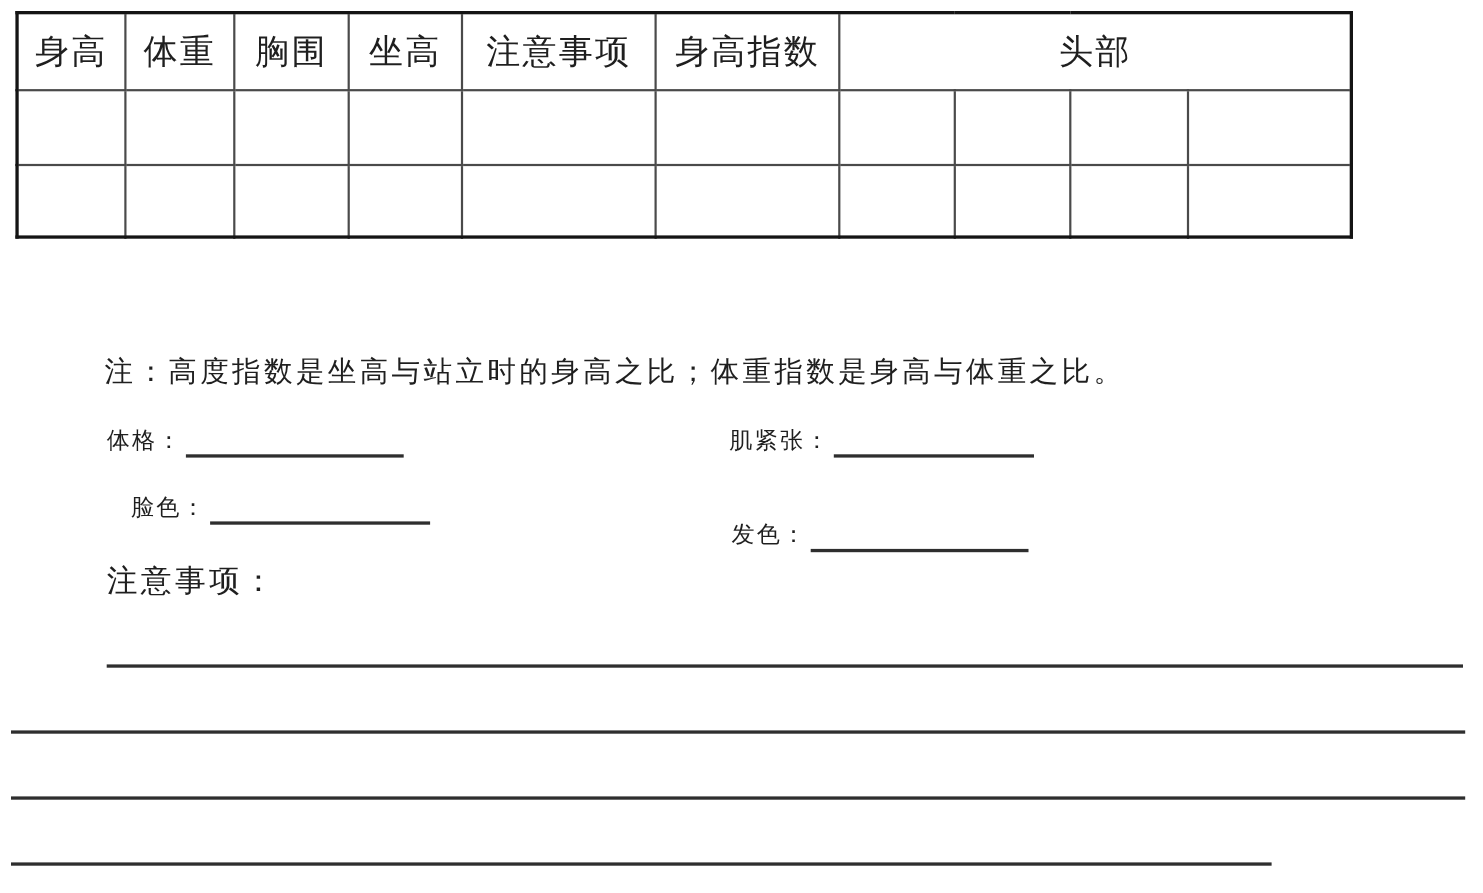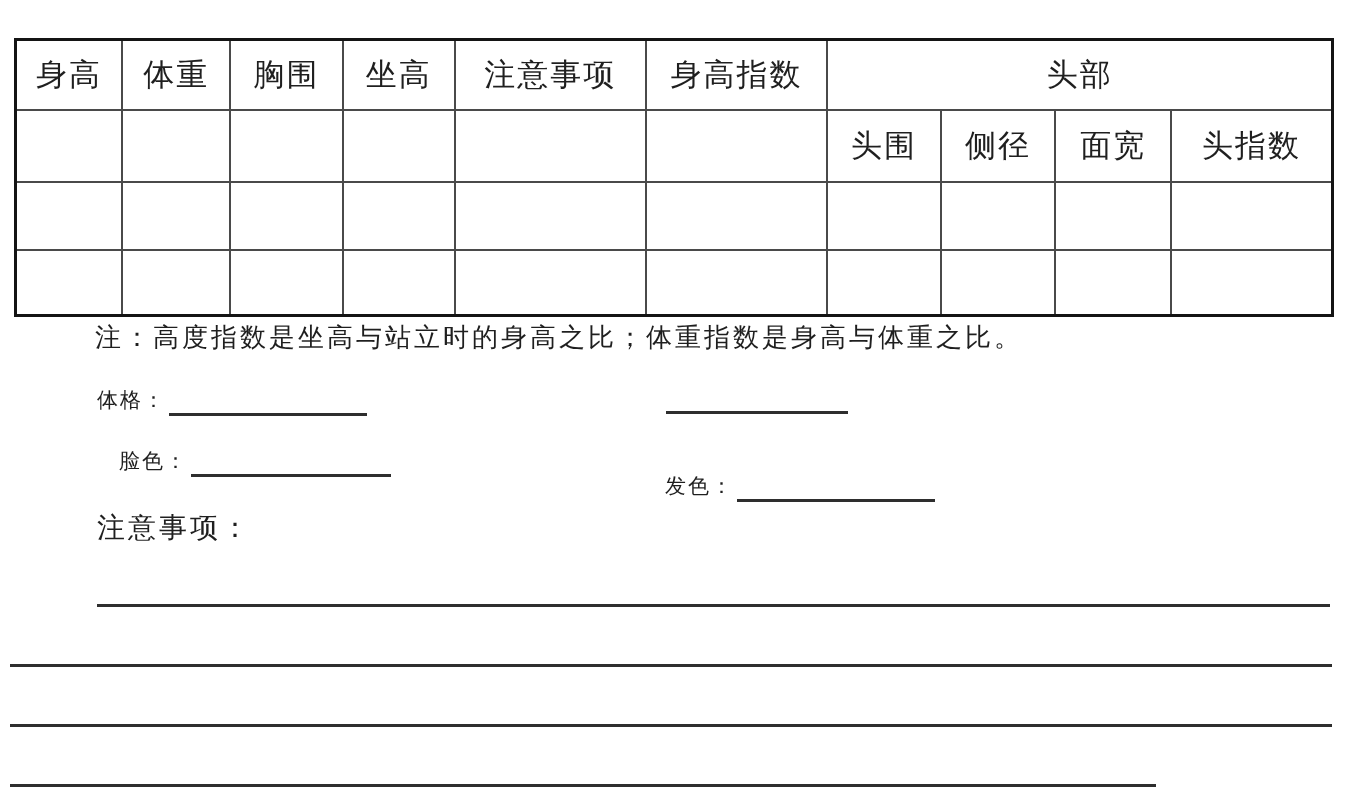--- a/index.html
+++ b/index.html
@@ -20,10 +20,9 @@
   
   .mtable{
     position:absolute;left:14px;top:10px;
-    width:1320px;
+    width:1216px;
     border-collapse:collapse;table-layout:fixed;
     border:3px solid var(--b-outer);
-    margin-top:28px;
   }
   .mtable td{
     border:2px solid var(--b-inner);

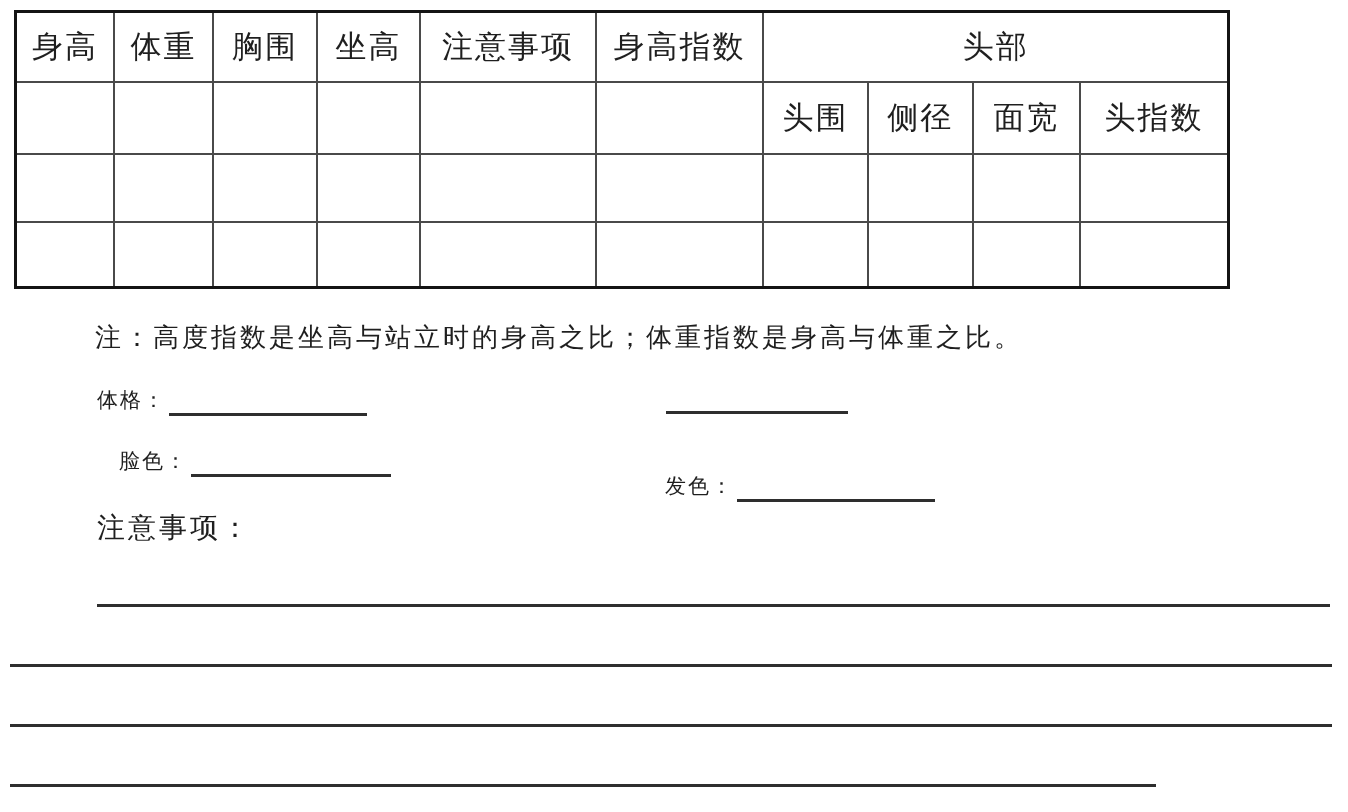--- a/index.html
+++ b/index.html
@@ -96,18 +96,6 @@
         <td>身高指数</td>
         <td colspan="4">头部</td>
       </tr>
-      <tr class="row-h2">
-        <td></td>
-        <td></td>
-        <td></td>
-        <td></td>
-        <td></td>
-        <td></td>
-        <td>头围</td>
-        <td>侧径</td>
-        <td>面宽</td>
-        <td>头指数</td>
-      </tr>
       <tr class="row-d1">
         <td></td>
         <td></td>

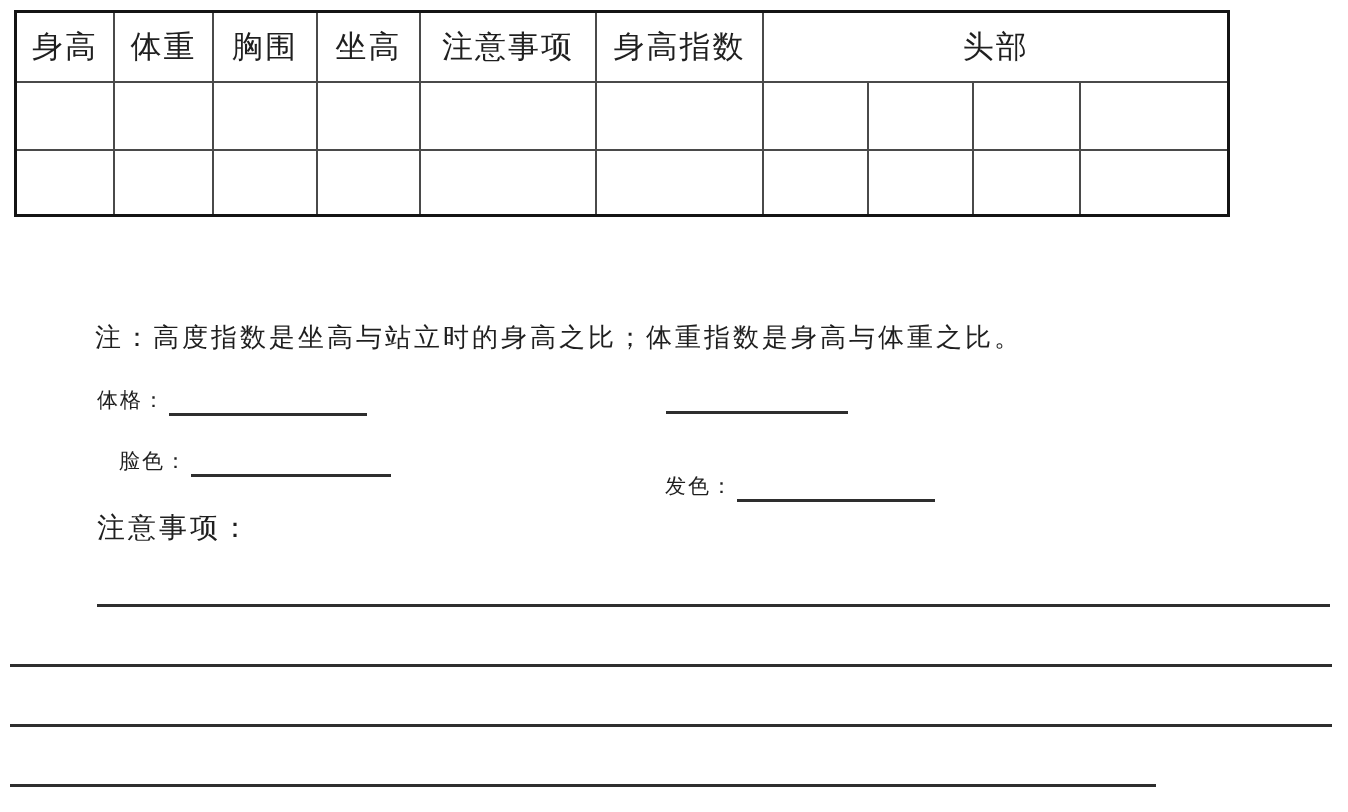--- a/index.html
+++ b/index.html
@@ -127,7 +127,7 @@
 
   <div class="field f-tige"><span>体格：</span><span class="uline u-tige"></span></div>
 
-  <div class="field f-jjz"><span class="uline u-jjz"></span></div>
+  <div class="field f-jjz"><span>肌紧张：</span><span class="uline u-jjz"></span></div>
 
   <div class="field f-lianse"><span>脸色：</span><span class="uline u-lianse"></span></div>
 

